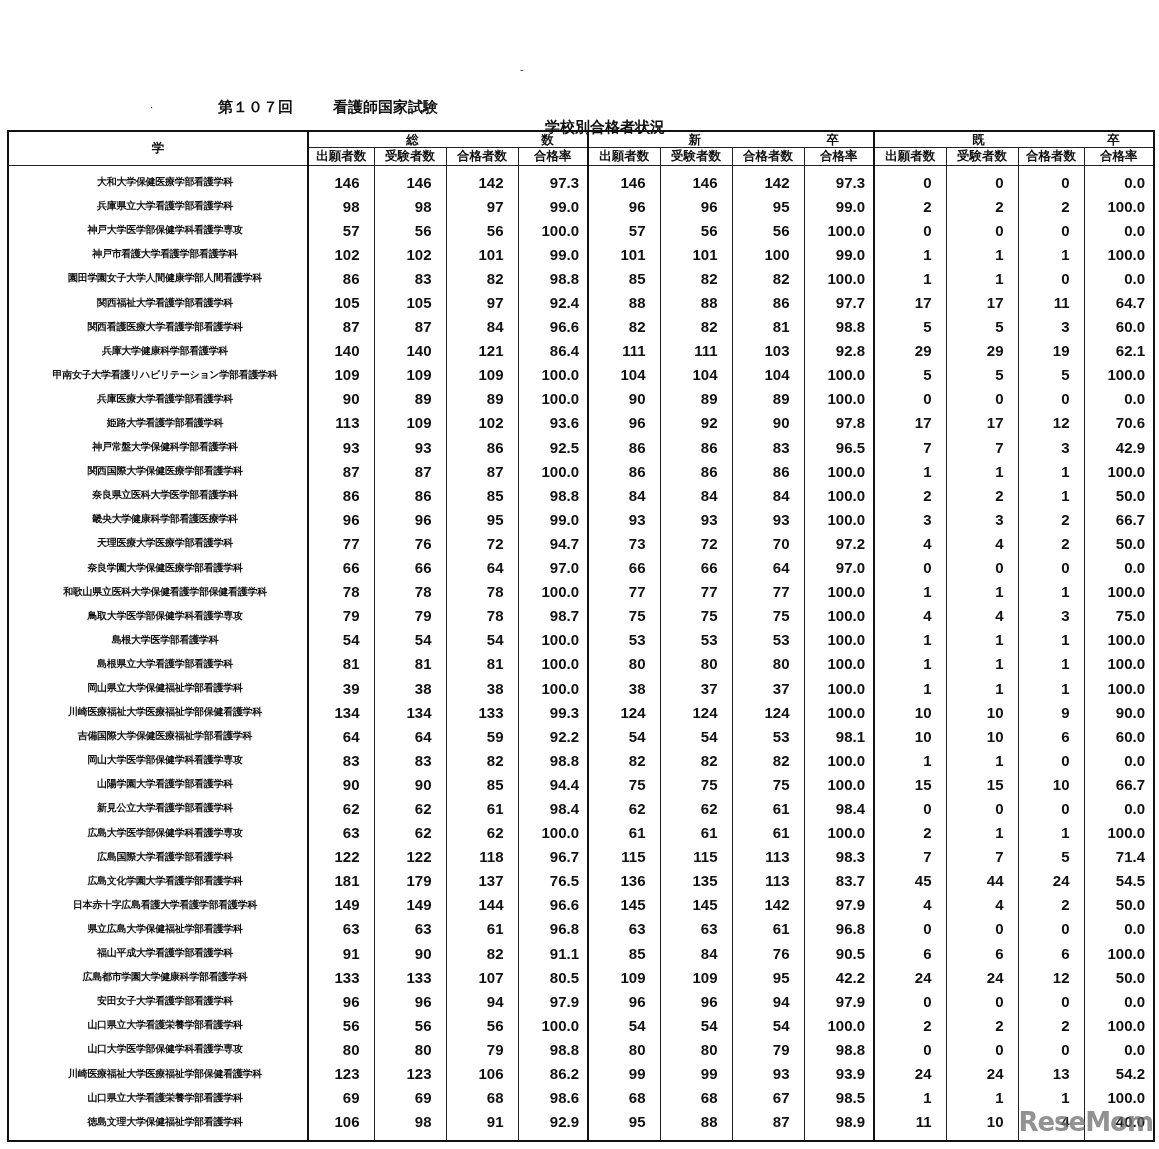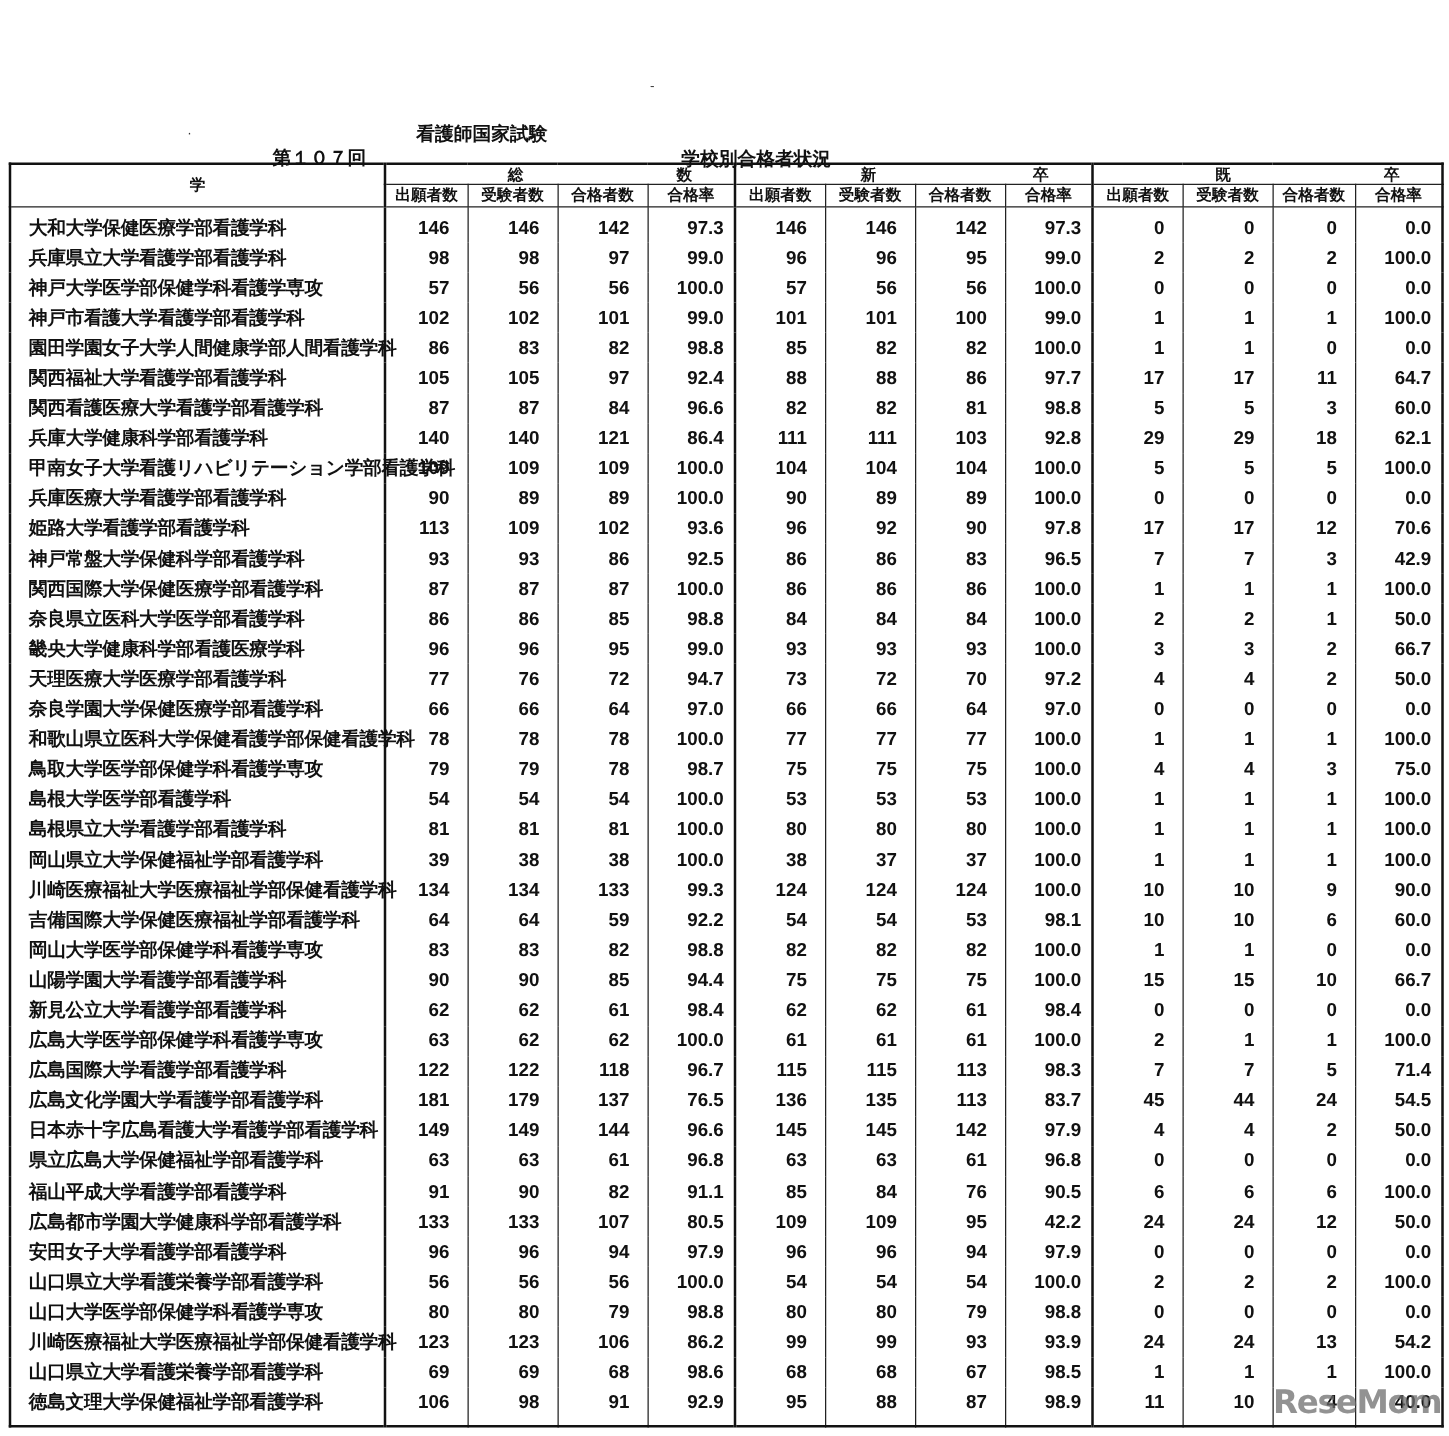--- a/index.html
+++ b/index.html
@@ -43,7 +43,7 @@
 <span class="stray-dot" style="left:150px;top:102px;">·</span>
 
 <div class="title-row">
-  <span style="left:218px;margin-top:19px;">第１０７回</span>
+  <span style="left:218px;">第１０７回</span>
   <span style="left:333px;">看護師国家試験</span>
   <span style="left:545px;margin-top:20px;">学校別合格者状況</span>
 </div>

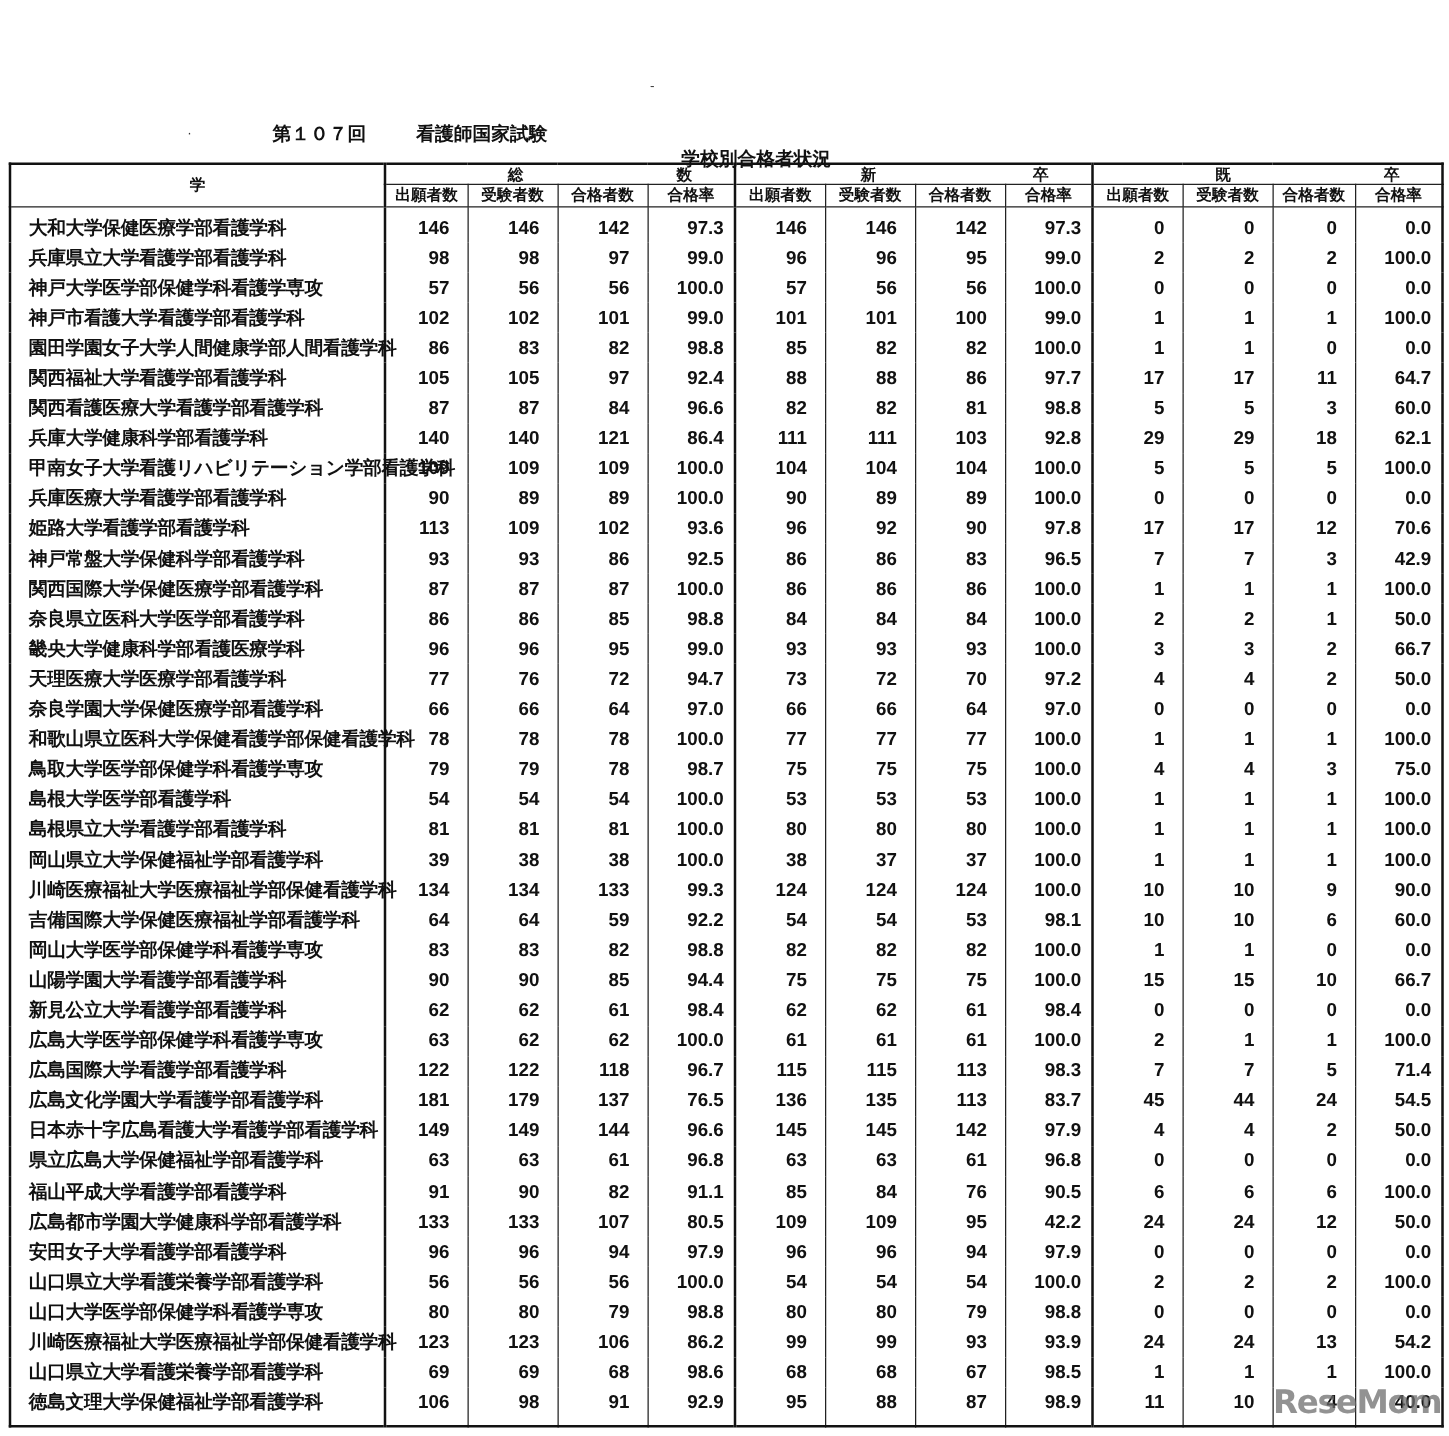--- a/index.html
+++ b/index.html
@@ -24,7 +24,7 @@
   tbody td { height:24.1px; font-family:"Liberation Sans Narrow","Liberation Sans", sans-serif;
              font-weight:bold; font-size:15px; text-align:right; padding-right:14px !important;
              white-space:nowrap; }
-  tbody td.school { text-align:left; font-family:"DejaVu Sans", sans-serif; font-size:15px;
+  tbody td.school { text-align:center; font-family:"DejaVu Sans", sans-serif; font-size:10px;
                     padding-left:14px !important; padding-right:0 !important;
                     border-right:2px solid #111 !important; letter-spacing:-0.3px; }
   tbody td.rate { padding-right:8px !important; }

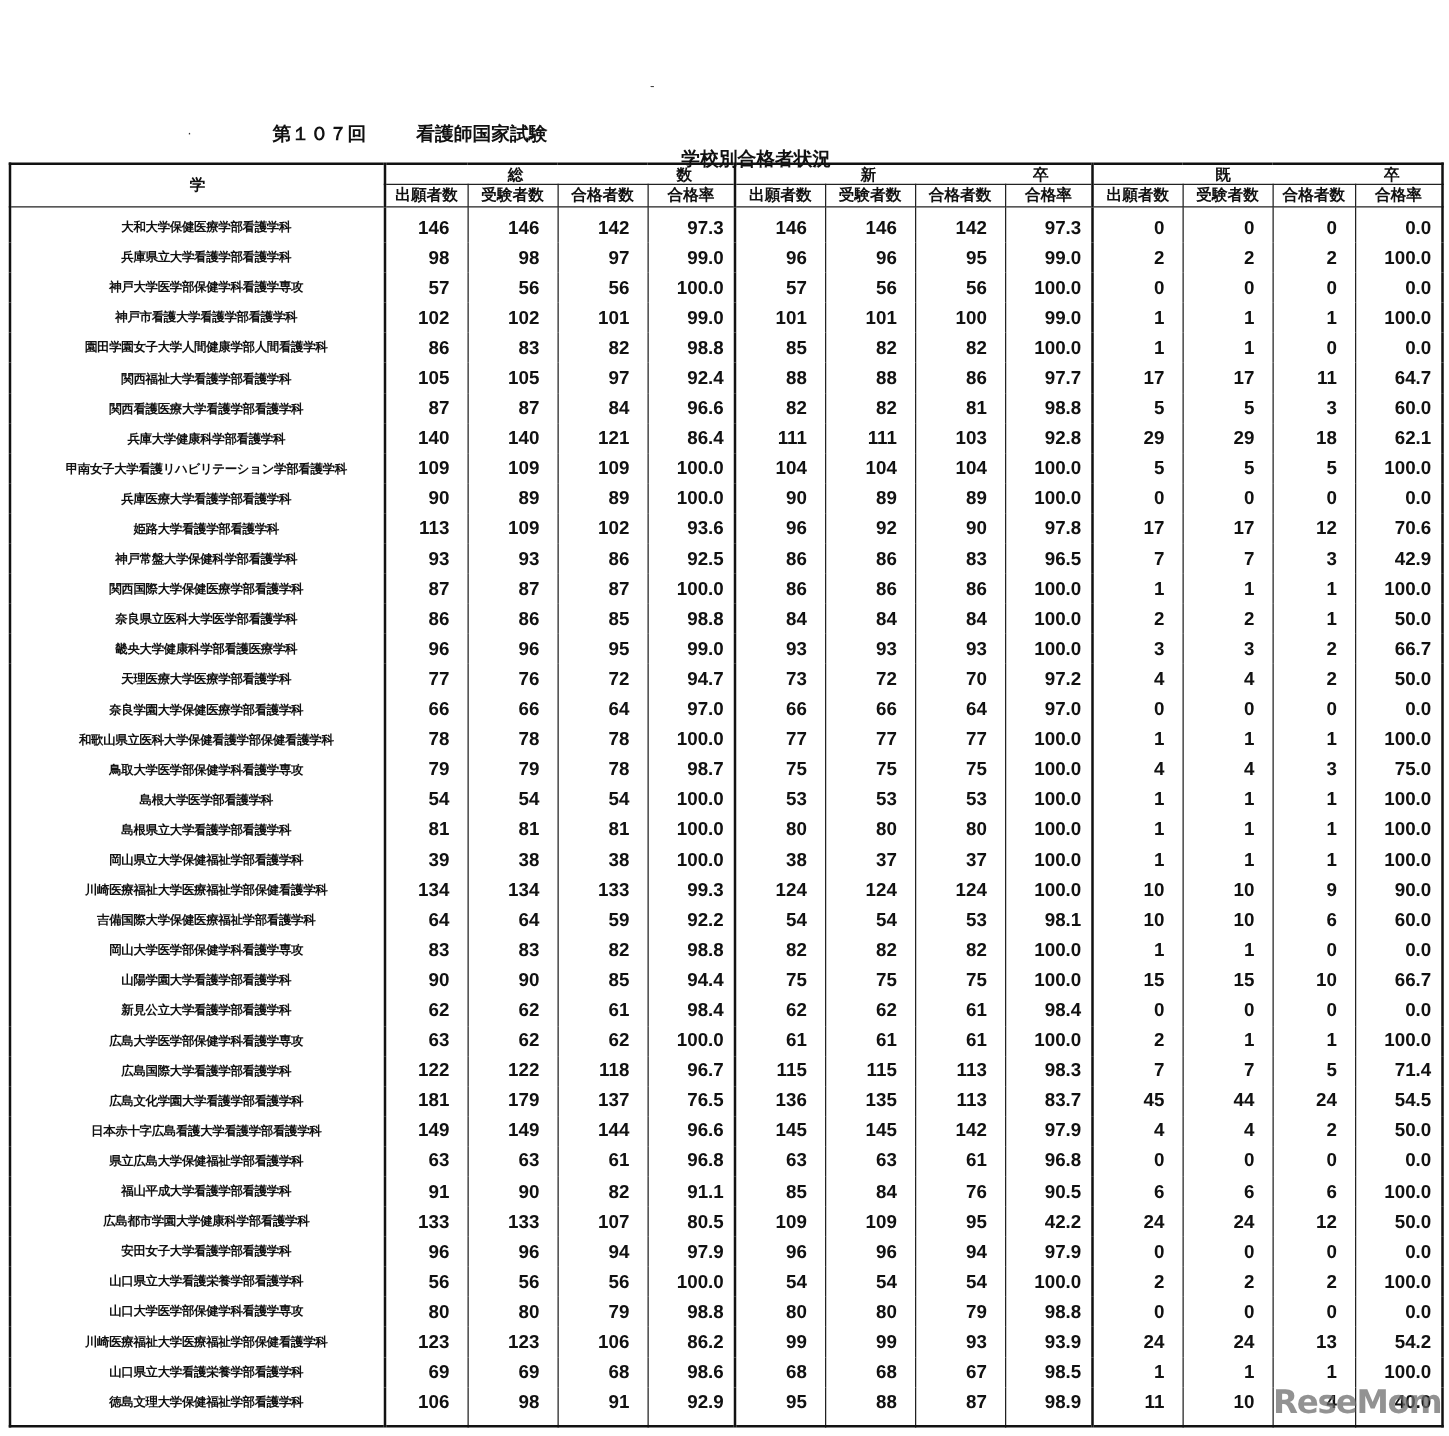--- a/index.html
+++ b/index.html
@@ -213,7 +213,7 @@
         <td class="rate sep-r">92.8</td>
         <td class="">29</td>
         <td class="">29</td>
-        <td class="">18</td>
+        <td class="">19</td>
         <td class="rate">62.1</td>
       </tr>
       <tr>

